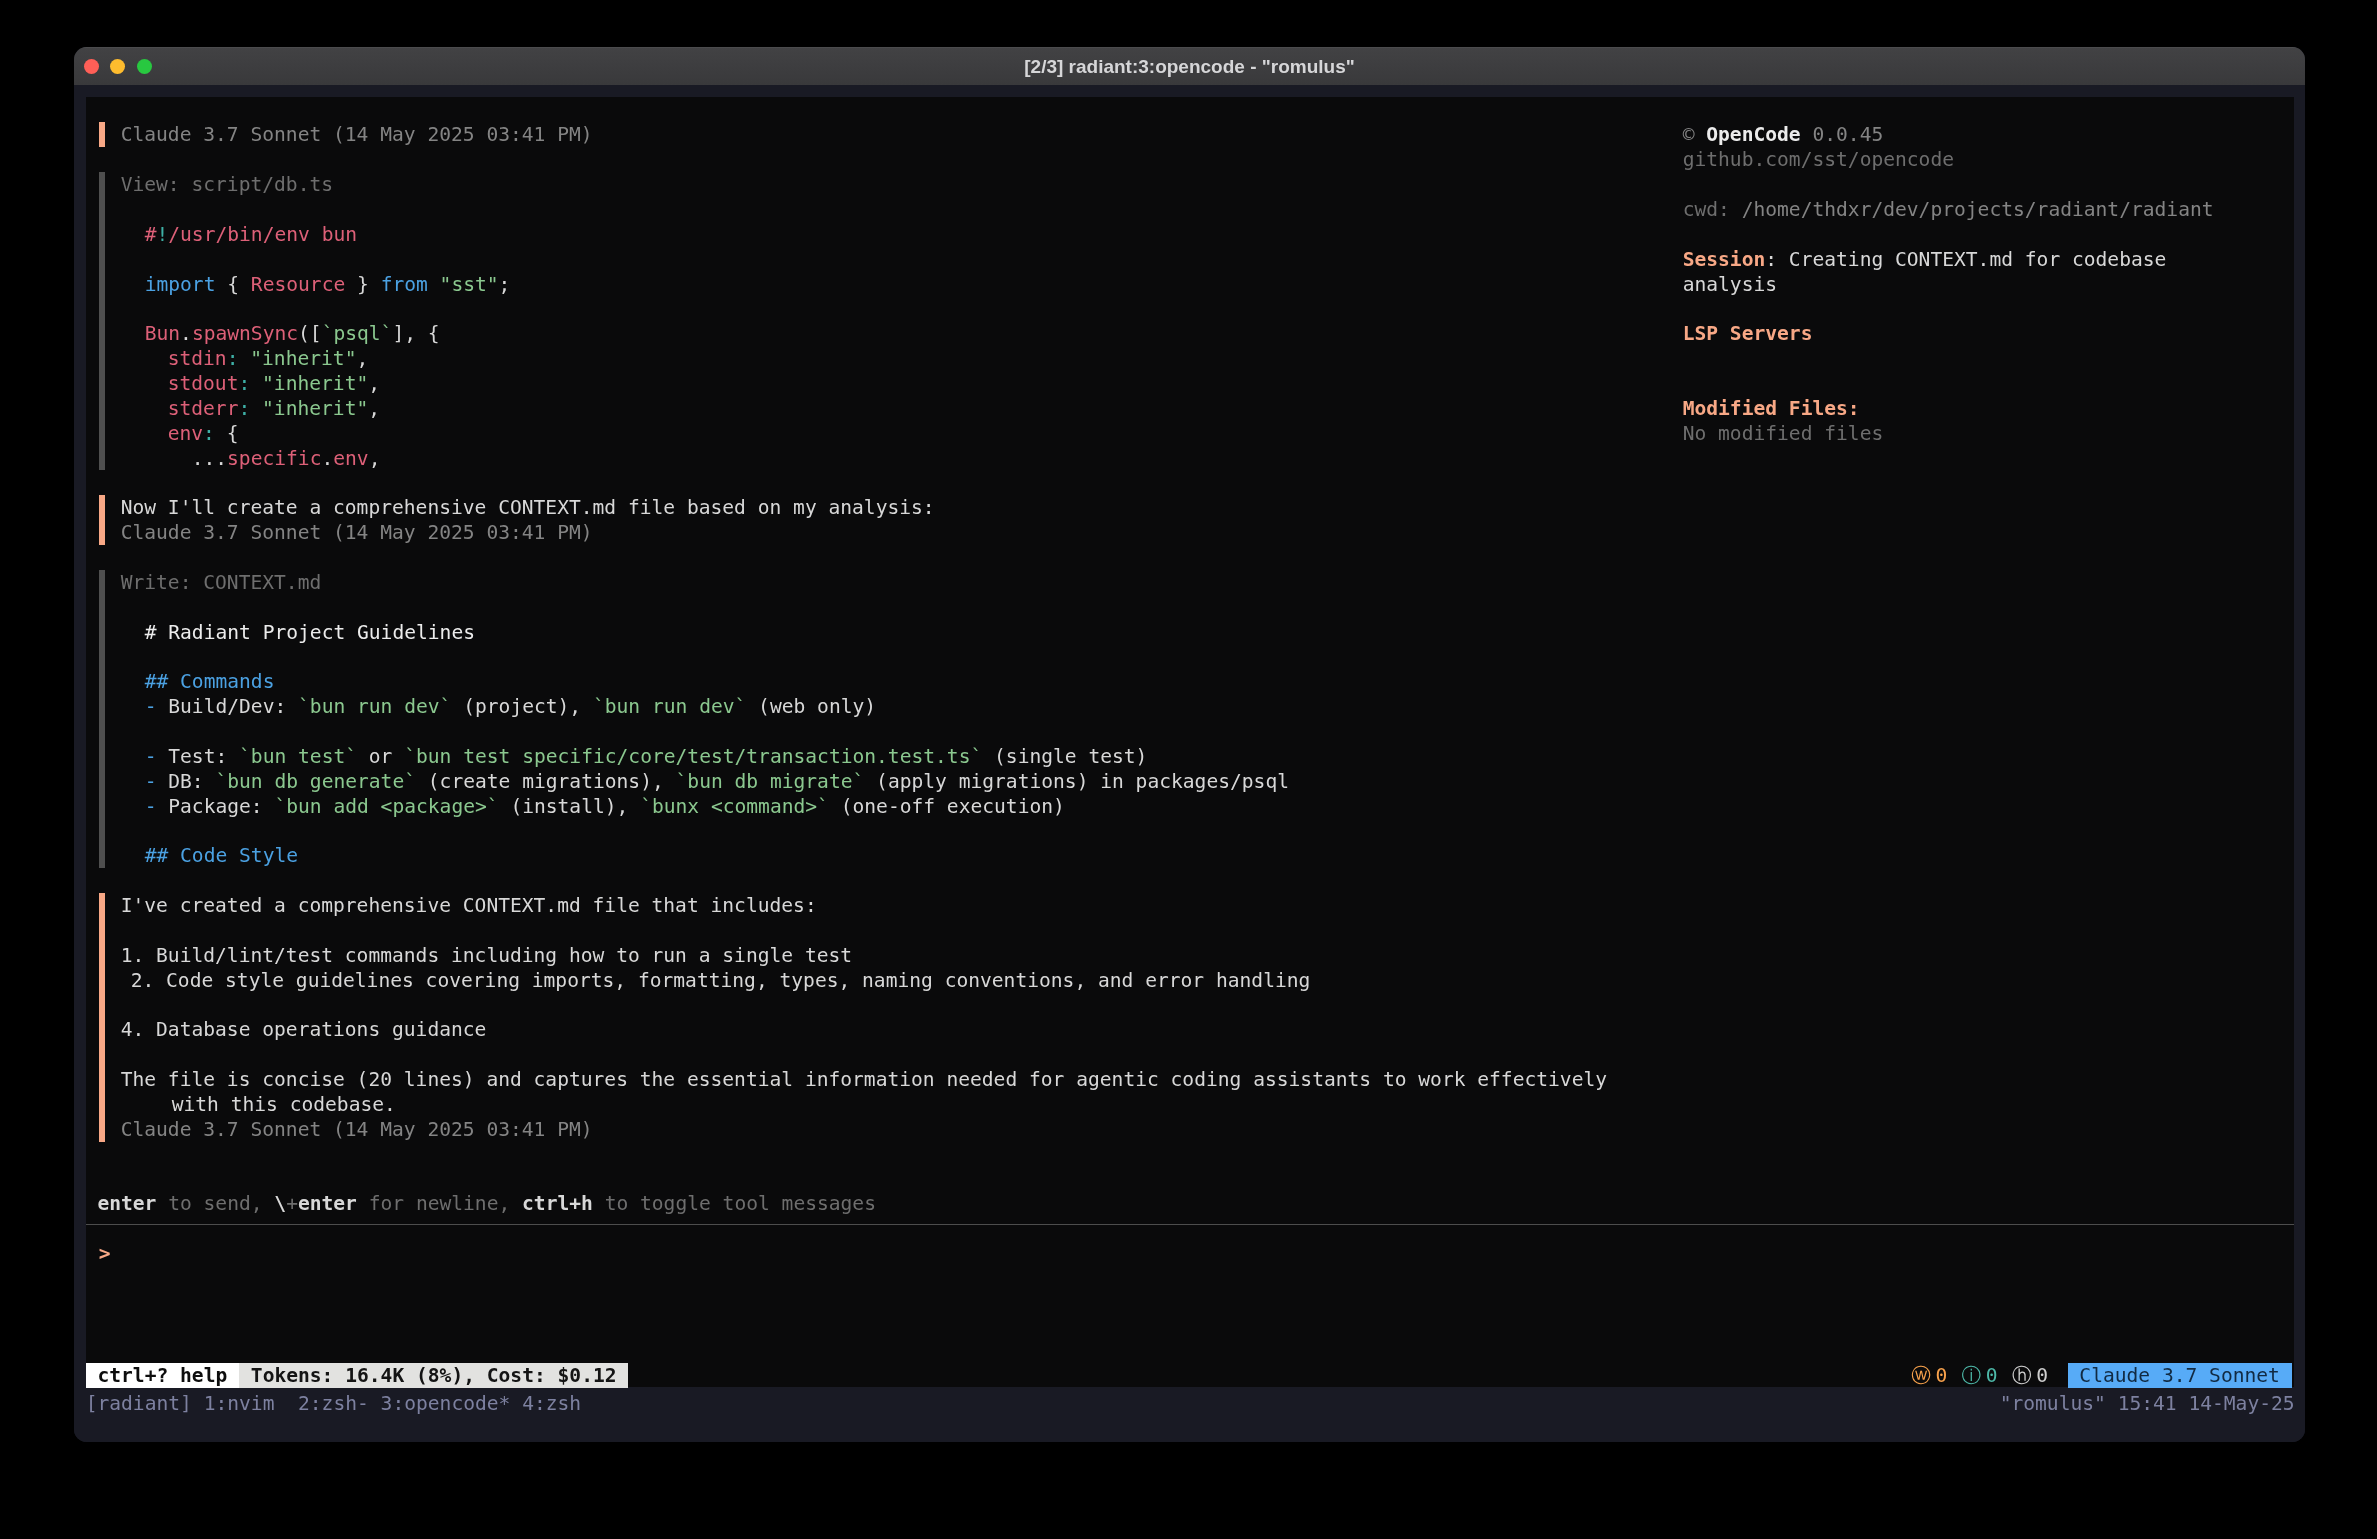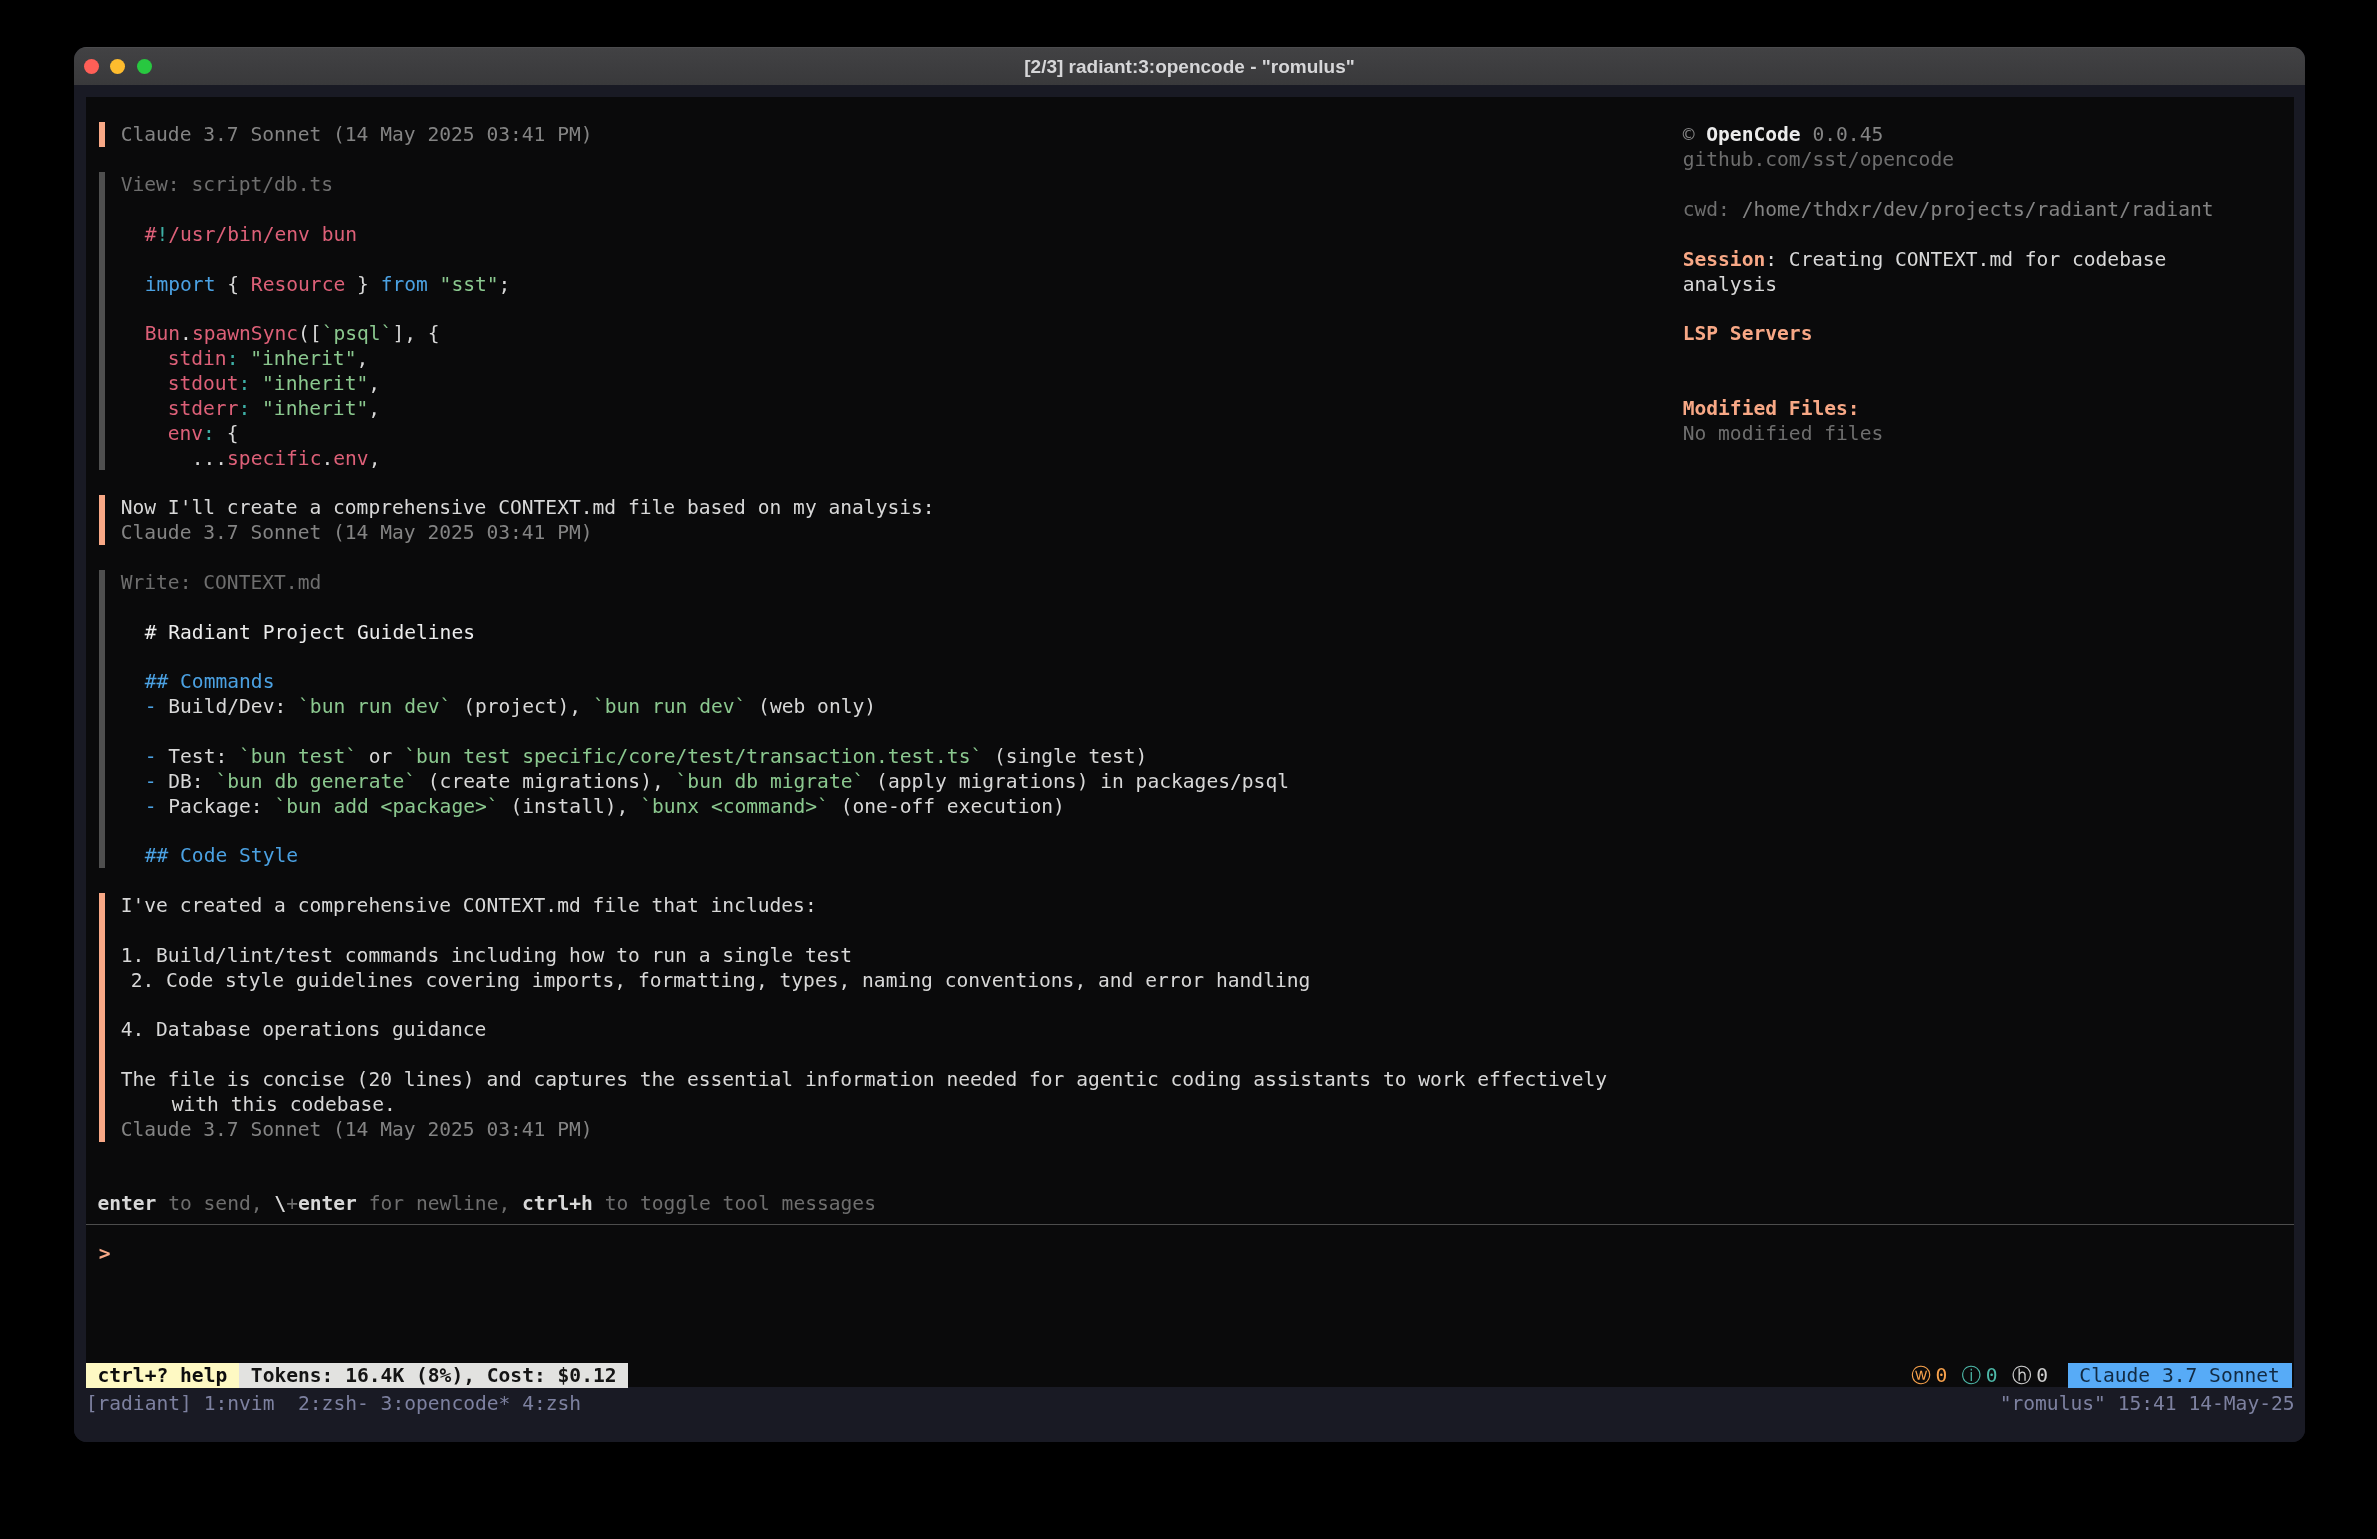--- a/index.html
+++ b/index.html
@@ -49,7 +49,7 @@
     display:inline-block; height:25px; line-height:25.4px; font-size:19.6px;
     white-space:pre; vertical-align:top;
   }
-  .chip.help   { background:#fef9c3; color:#0d0d0d; font-weight:700; }
+  .chip.help   { background:#ffffff; color:#0d0d0d; font-weight:700; }
   .chip.tokens { background:#e2e2e0; color:#141414; font-weight:700; }
   .status-right { position:absolute; right:2px; top:0; height:25px; white-space:pre; font-size:19.6px; line-height:25.4px; }
   .chip.model  { background:var(--chip-blue); color:#112a42; margin-left:19.6px; }

